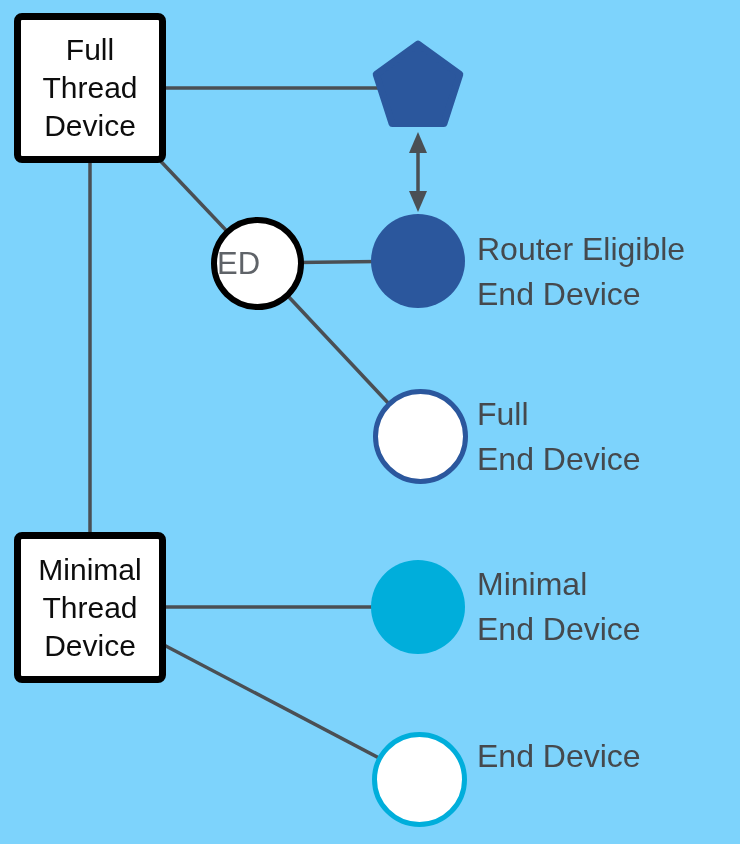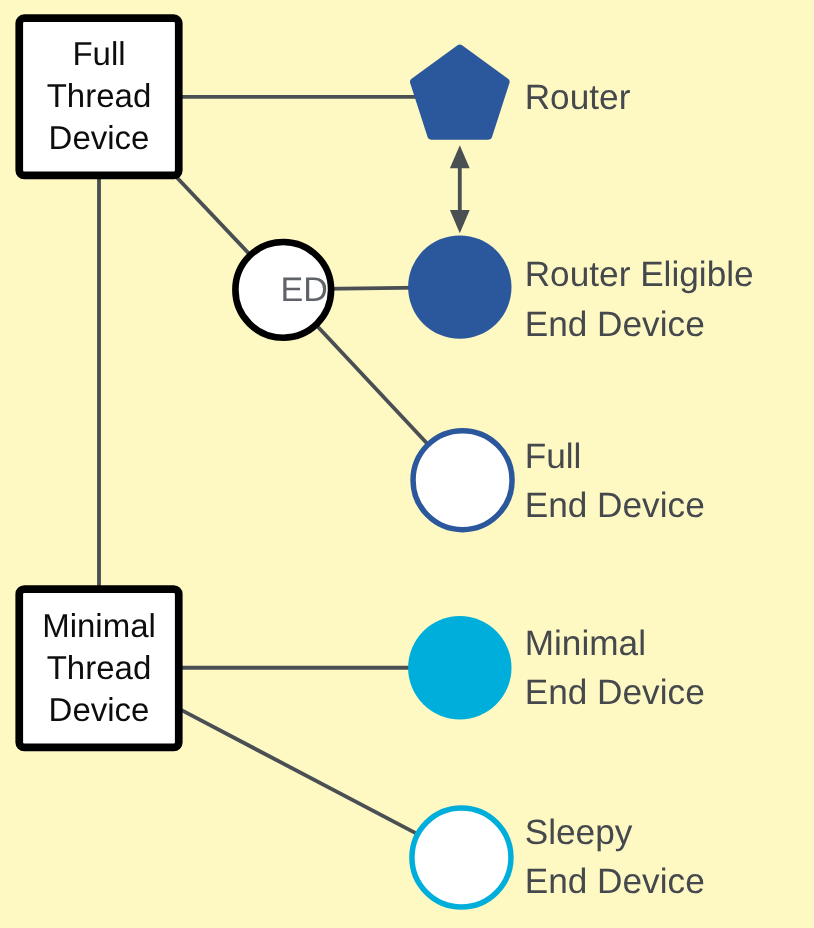--- a/index.html
+++ b/index.html
@@ -11,7 +11,7 @@
     position: relative;
     width: 740px;
     height: 844px;
-    background: #fef9c3;
+    background: #7dd3fc;
     font-family: "Liberation Sans", sans-serif;
     overflow: hidden;
   }

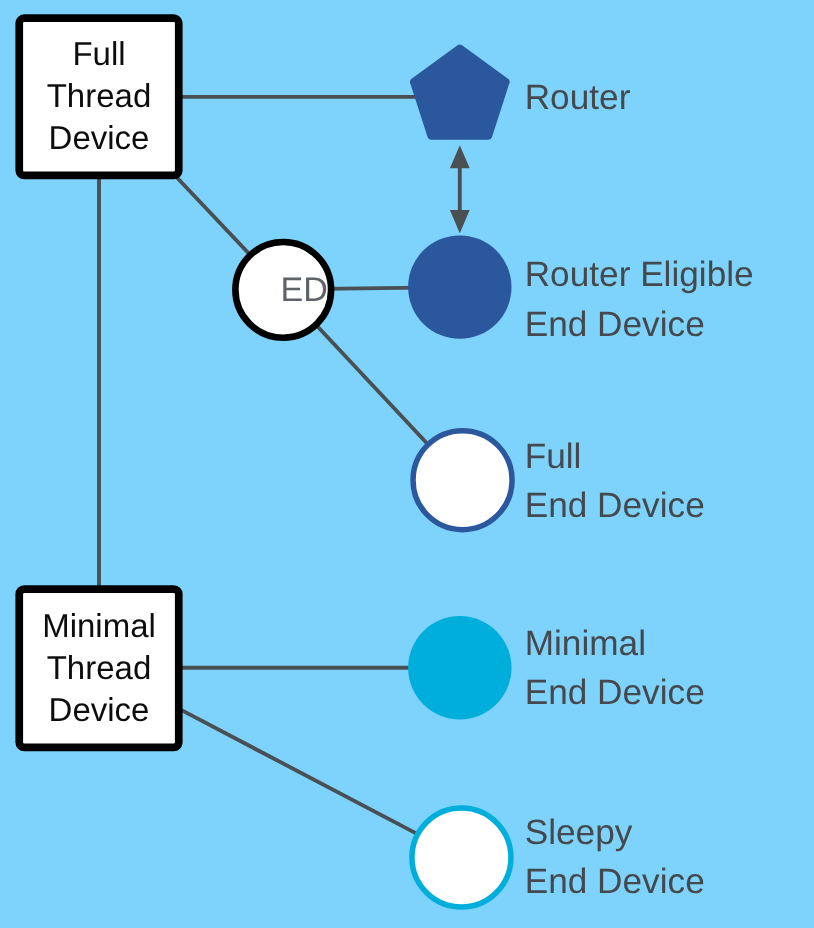--- a/index.html
+++ b/index.html
@@ -116,9 +116,6 @@
   <div class="node circle med-circle"></div>
   <div class="node circle sed-circle"></div>
 
-  <div class="label label-router">
-    <span>Router</span>
-  </div>
   <div class="label label-reed">
     <span>Router Eligible</span>
     <span>End Device</span>

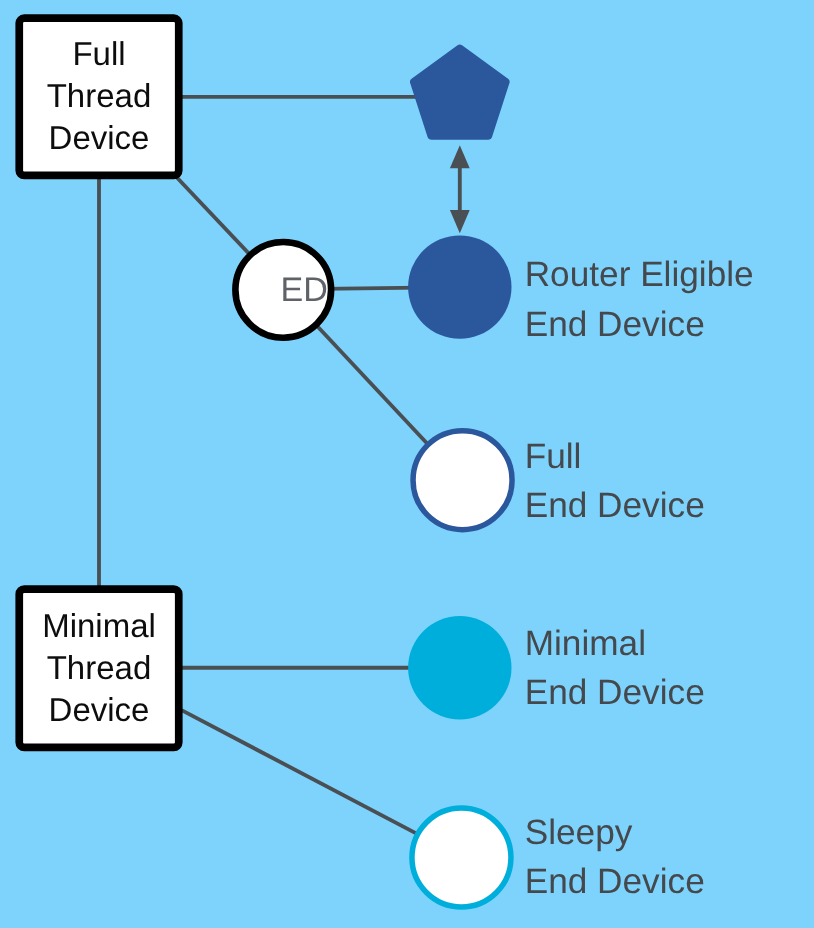--- a/index.html
+++ b/index.html
@@ -47,7 +47,7 @@
     border: 6px solid #000000;
     display: flex;
     align-items: center;
-    justify-content: flex-end;
+    justify-content: flex-start;
     color: #5f6368;
     font-size: 31px;
   }

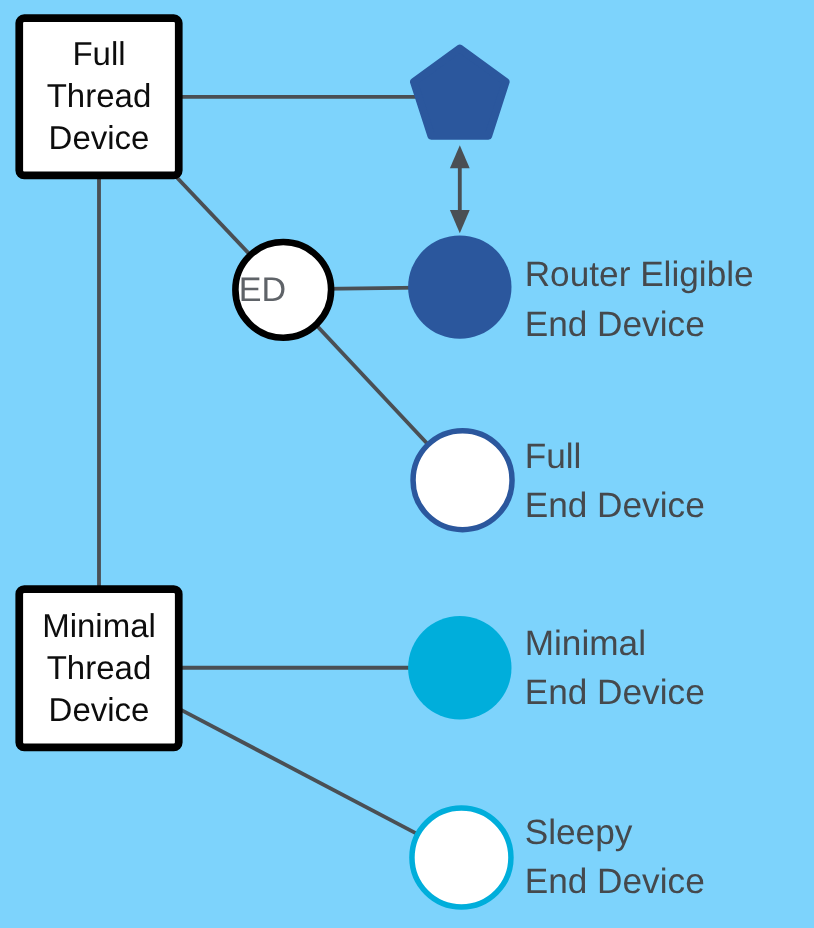--- a/index.html
+++ b/index.html
@@ -129,7 +129,6 @@
     <span>End Device</span>
   </div>
   <div class="label label-sed">
-    <span>Sleepy</span>
     <span>End Device</span>
   </div>
 

